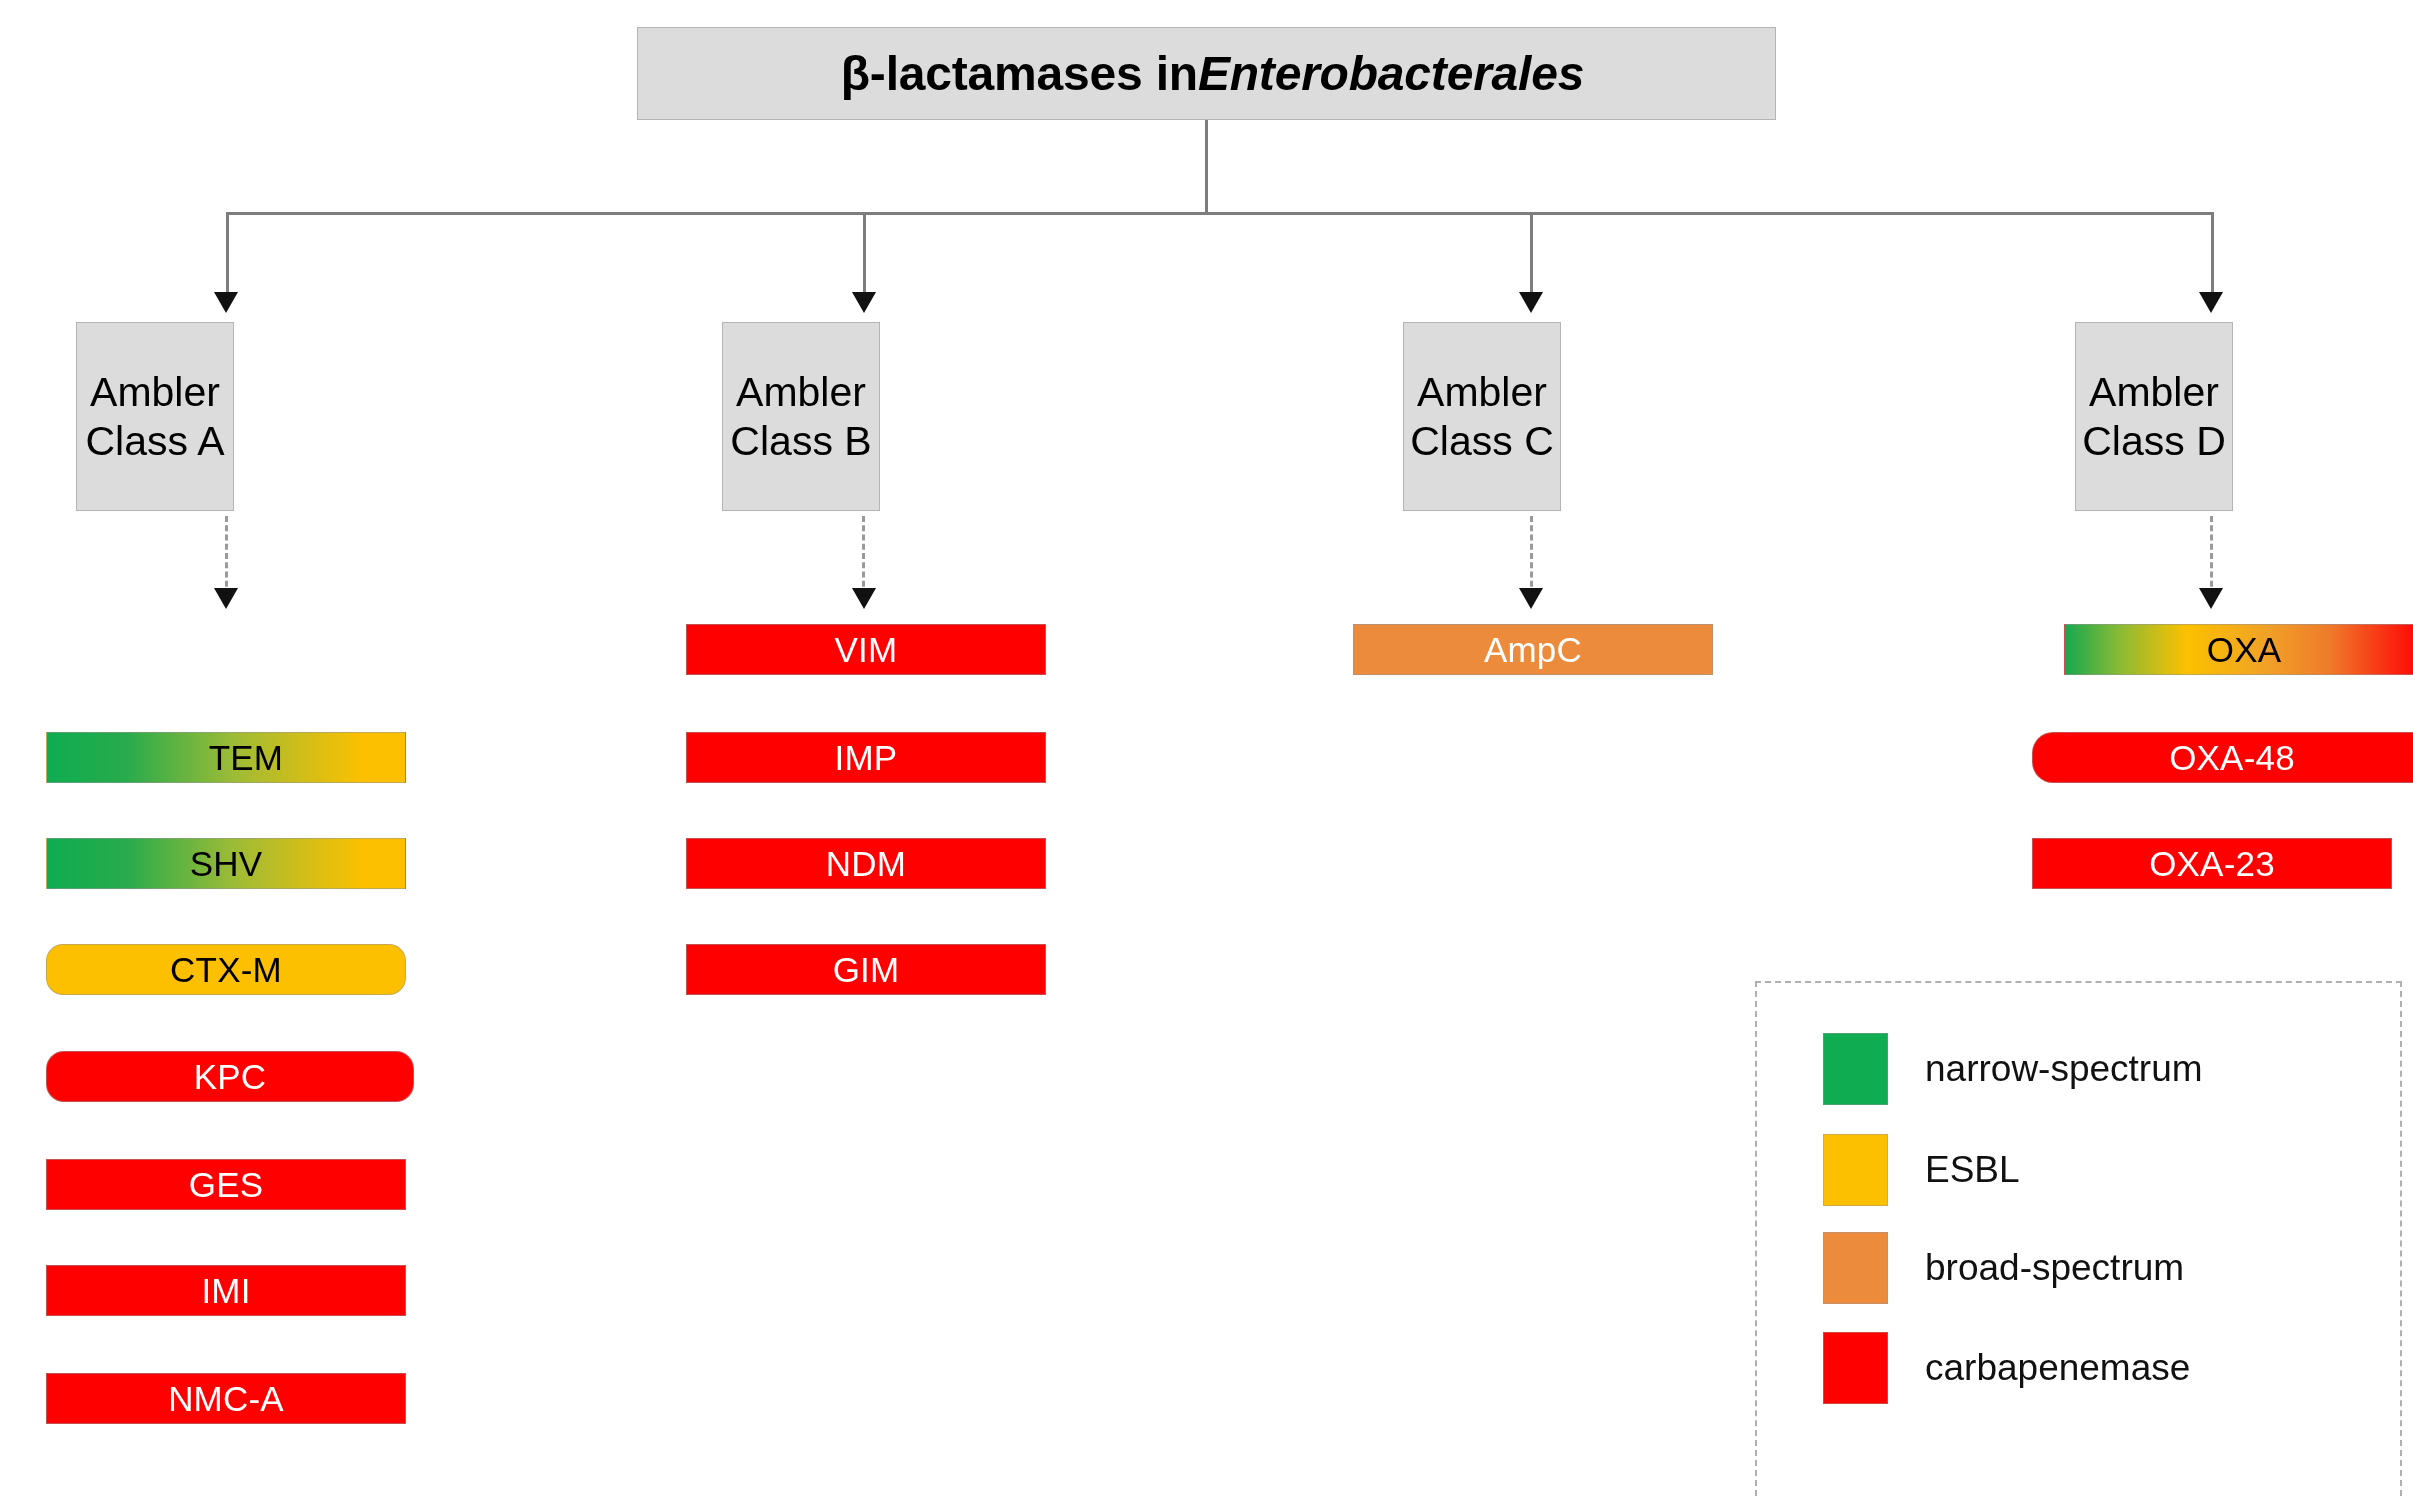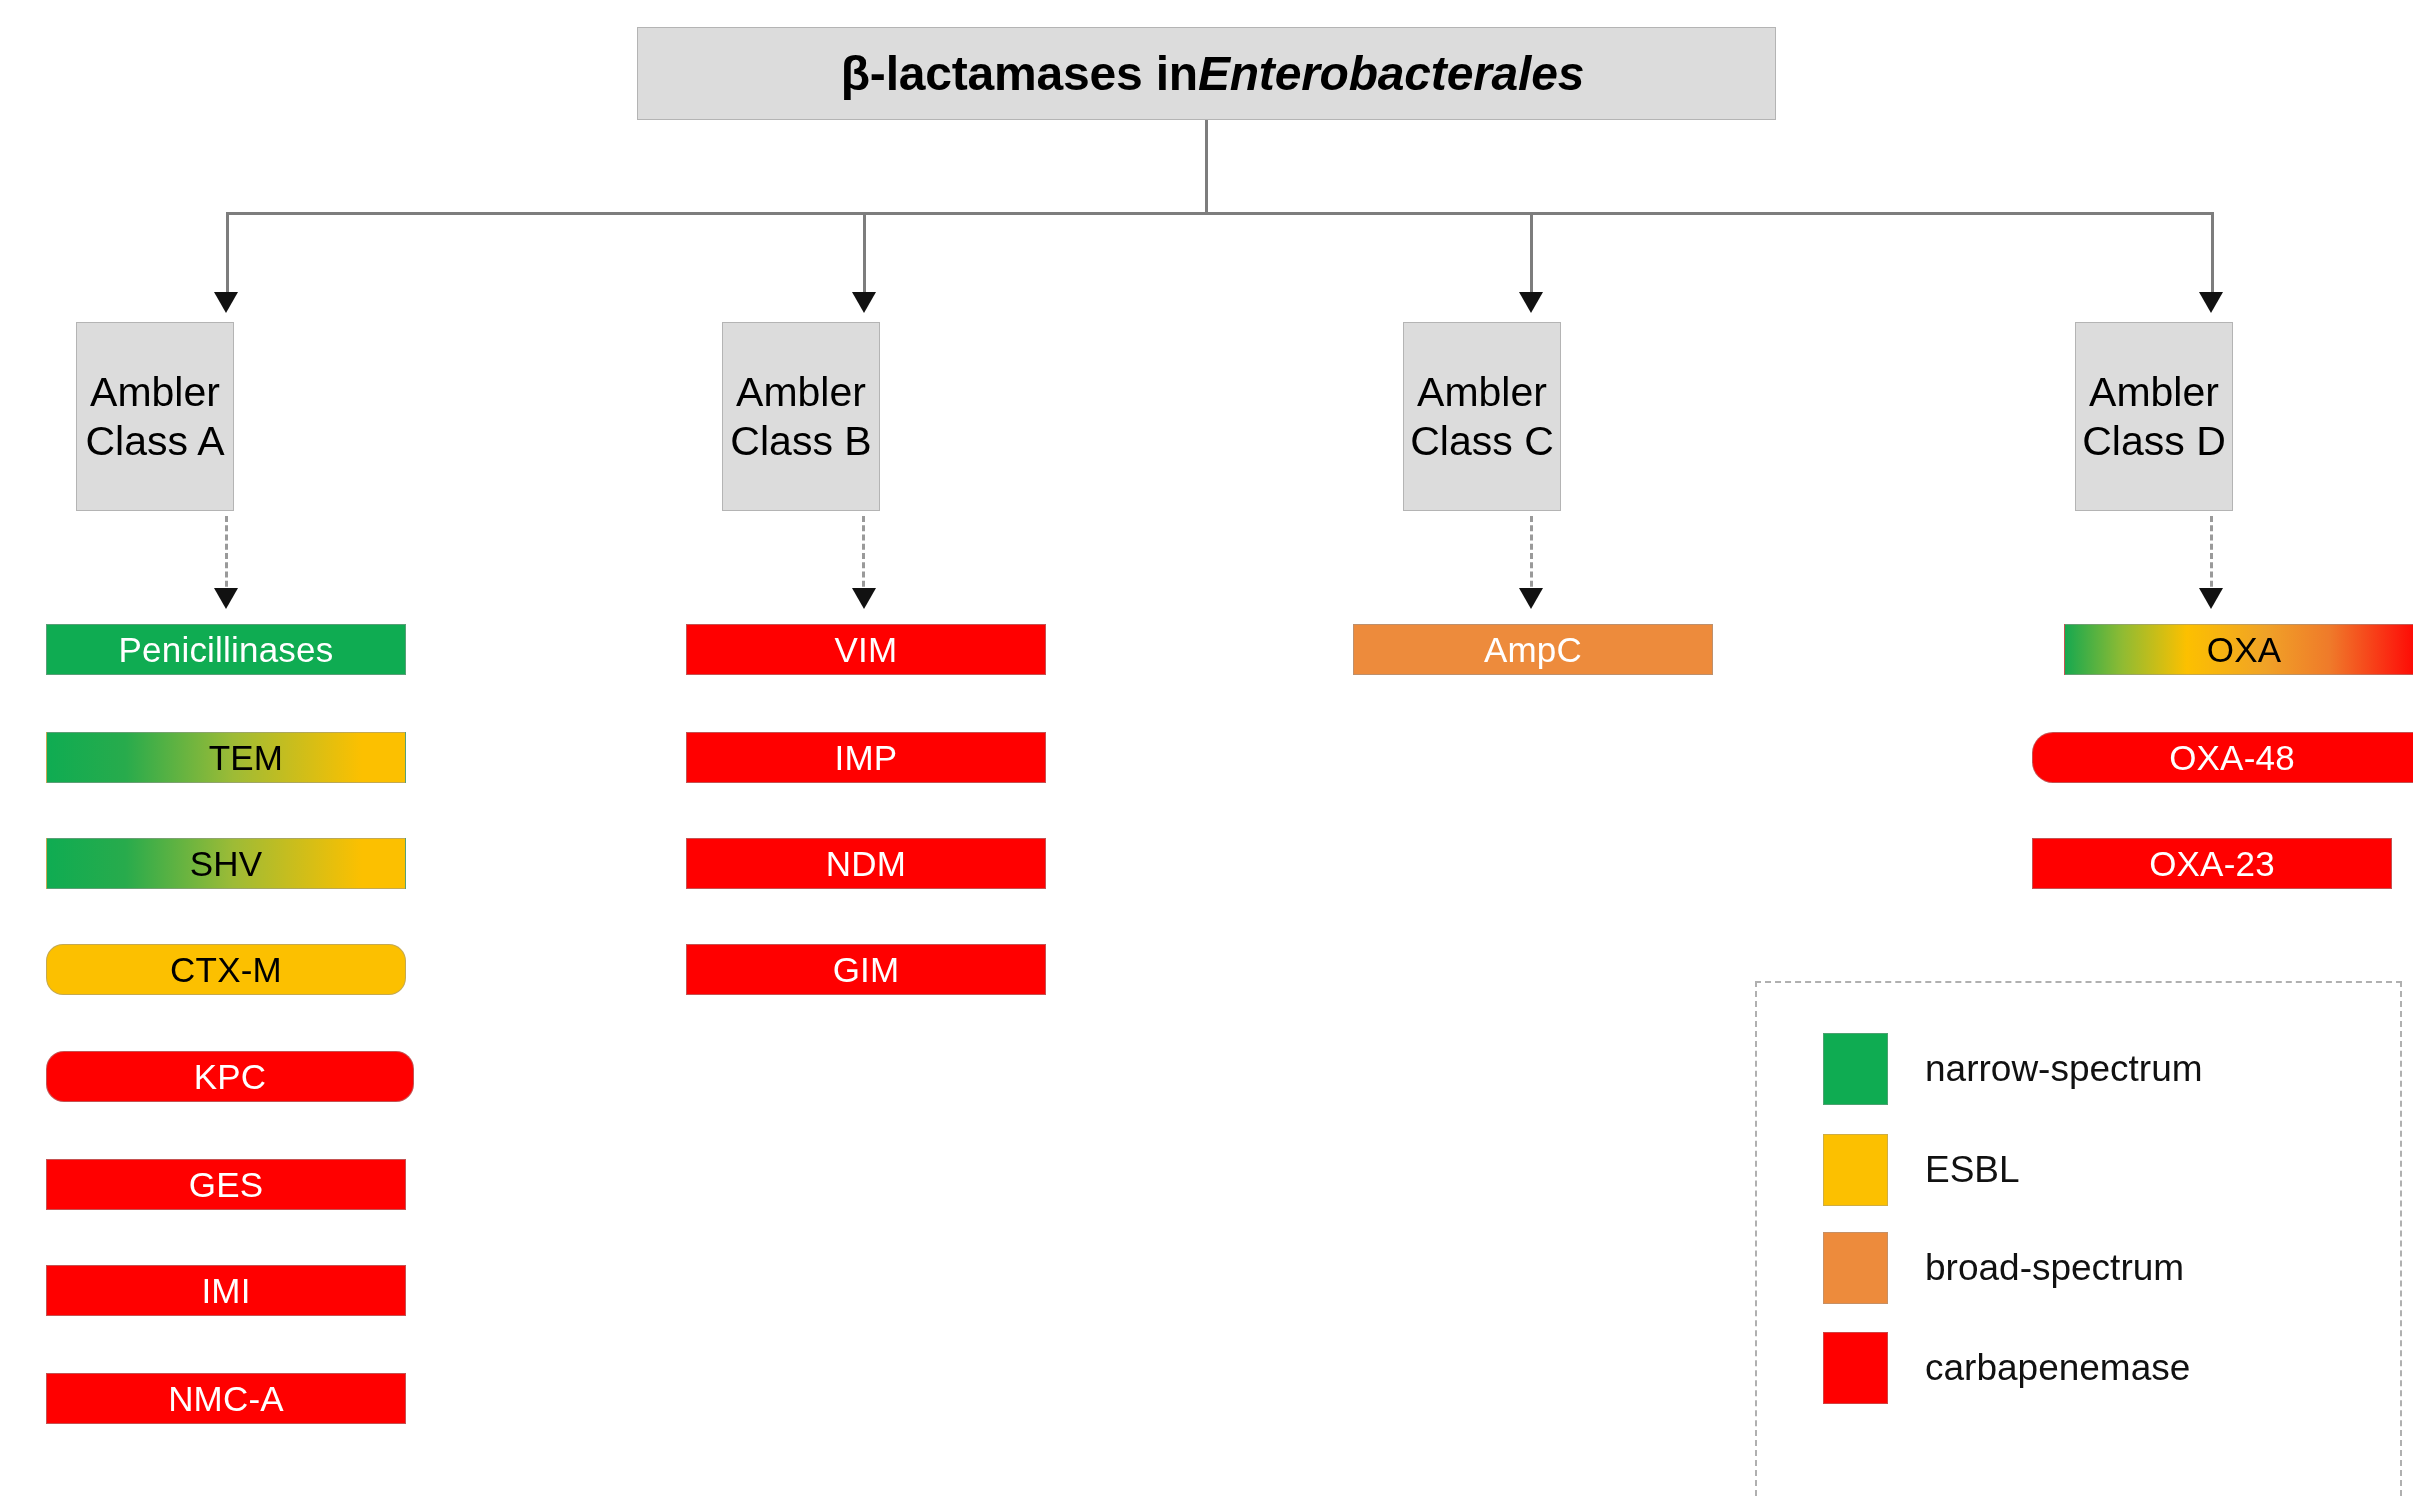--- a/index.html
+++ b/index.html
@@ -179,9 +179,6 @@
   <div class="abs dline" style="left:2210px; top:516px; height:80px;"></div>
   <div class="abs arrow-down" style="left:2199px; top:588px;"></div>
 
-  <div class="abs enzyme fill-green txt-white" style="left:46px; top:624px;  width:360px;">
-      <span>Penicillinases</span>
-    </div>
   <div class="abs enzyme fill-grad-gy txt-black" style="left:46px; top:732px;  width:360px;padding-left:40px;">
       <span>TEM</span>
     </div>

